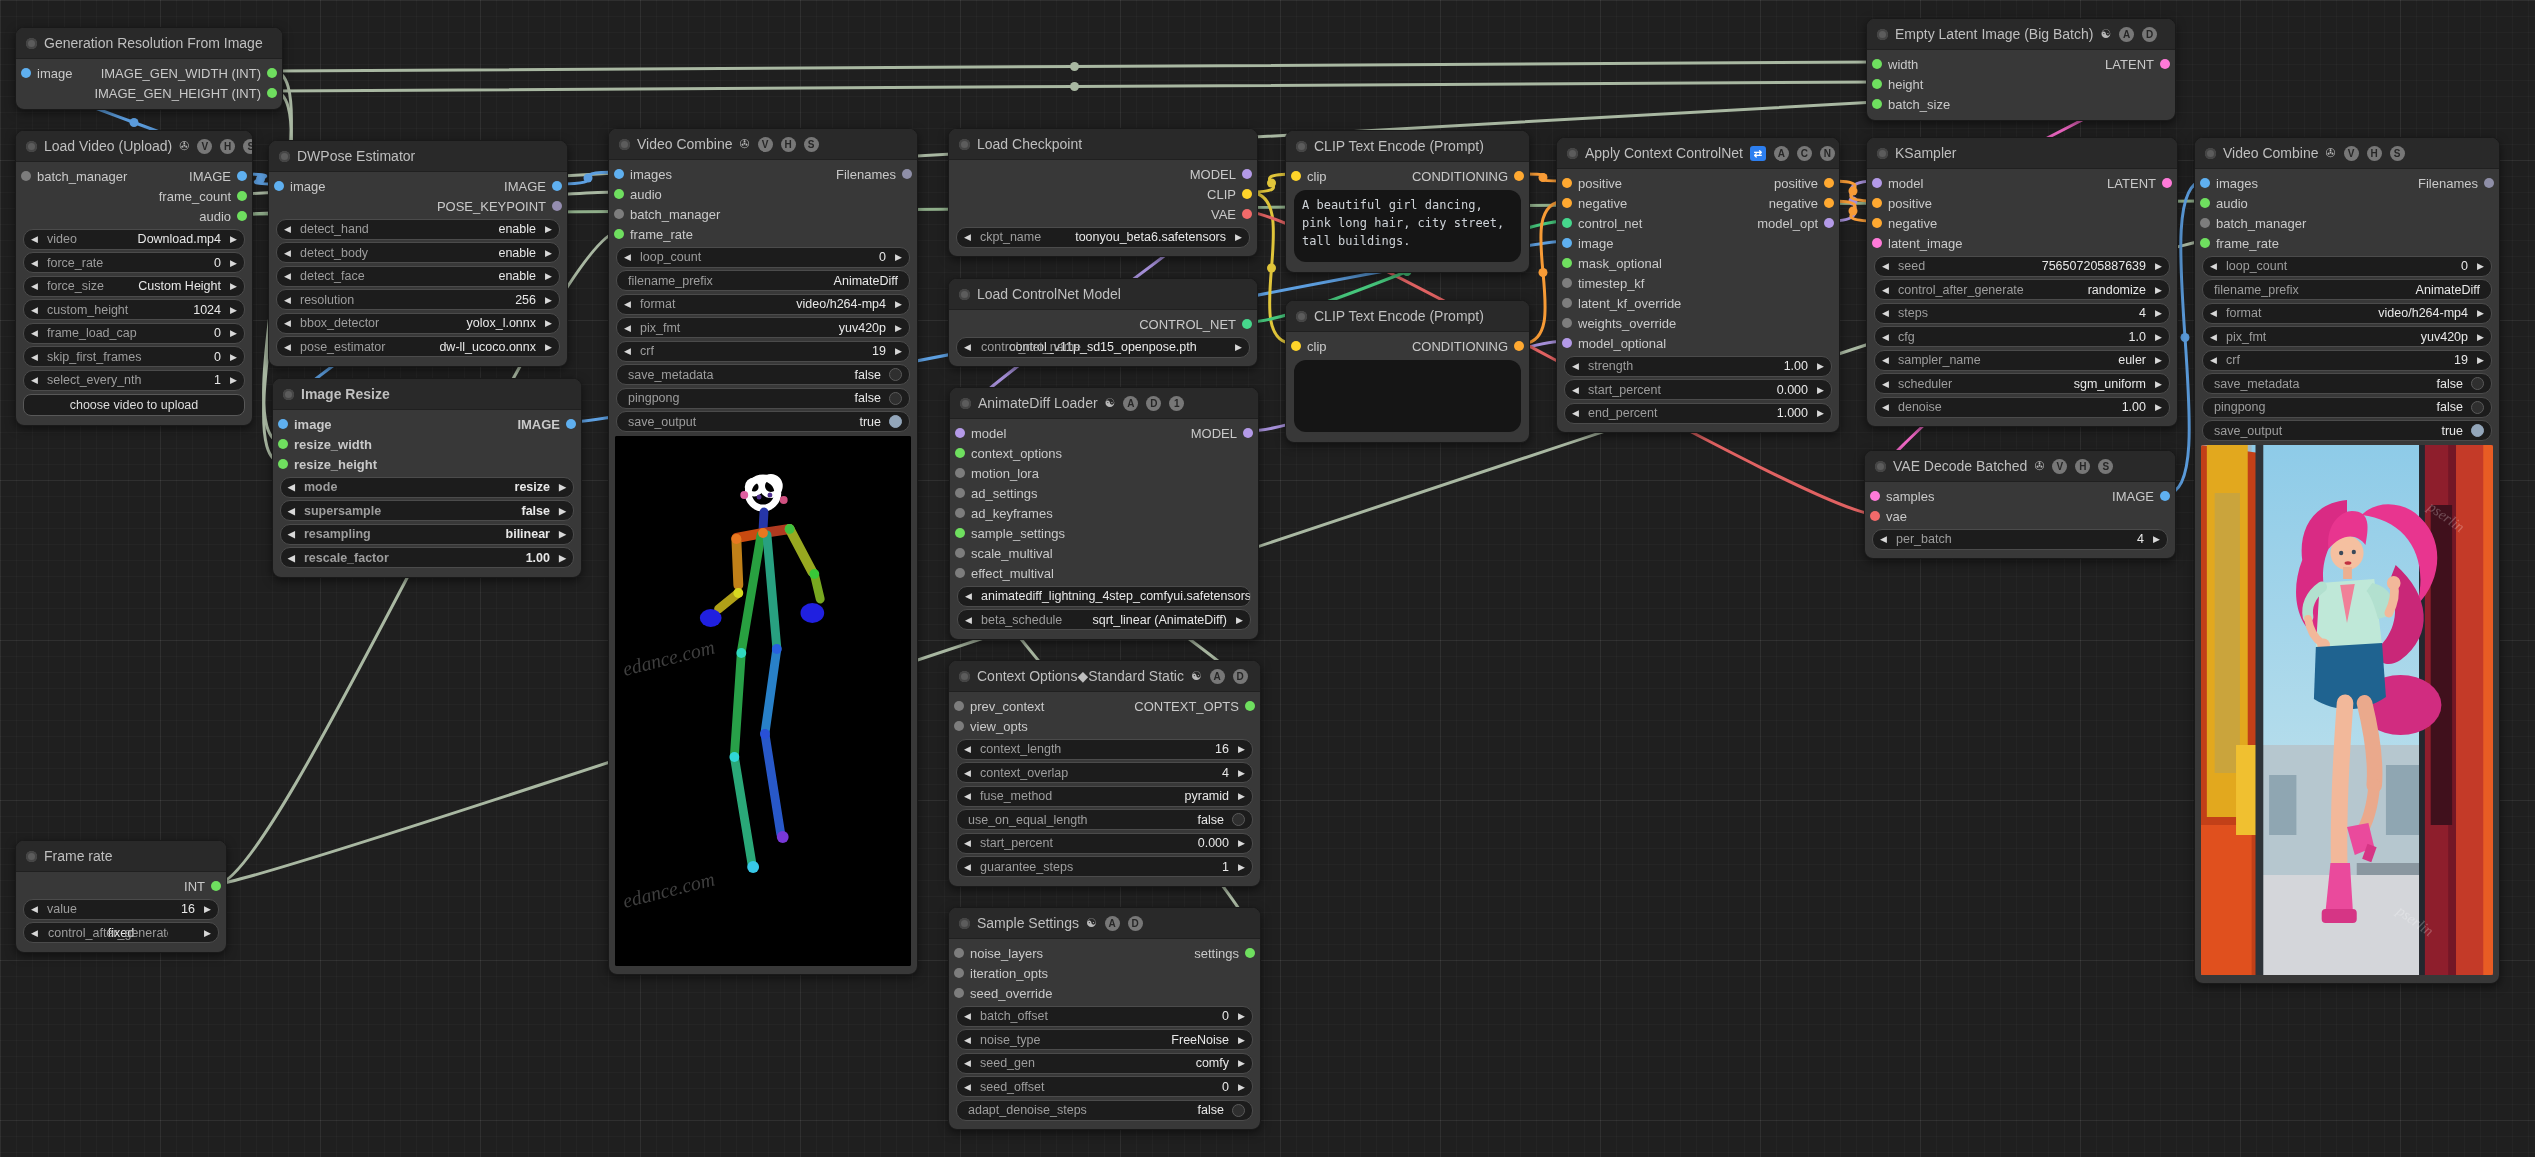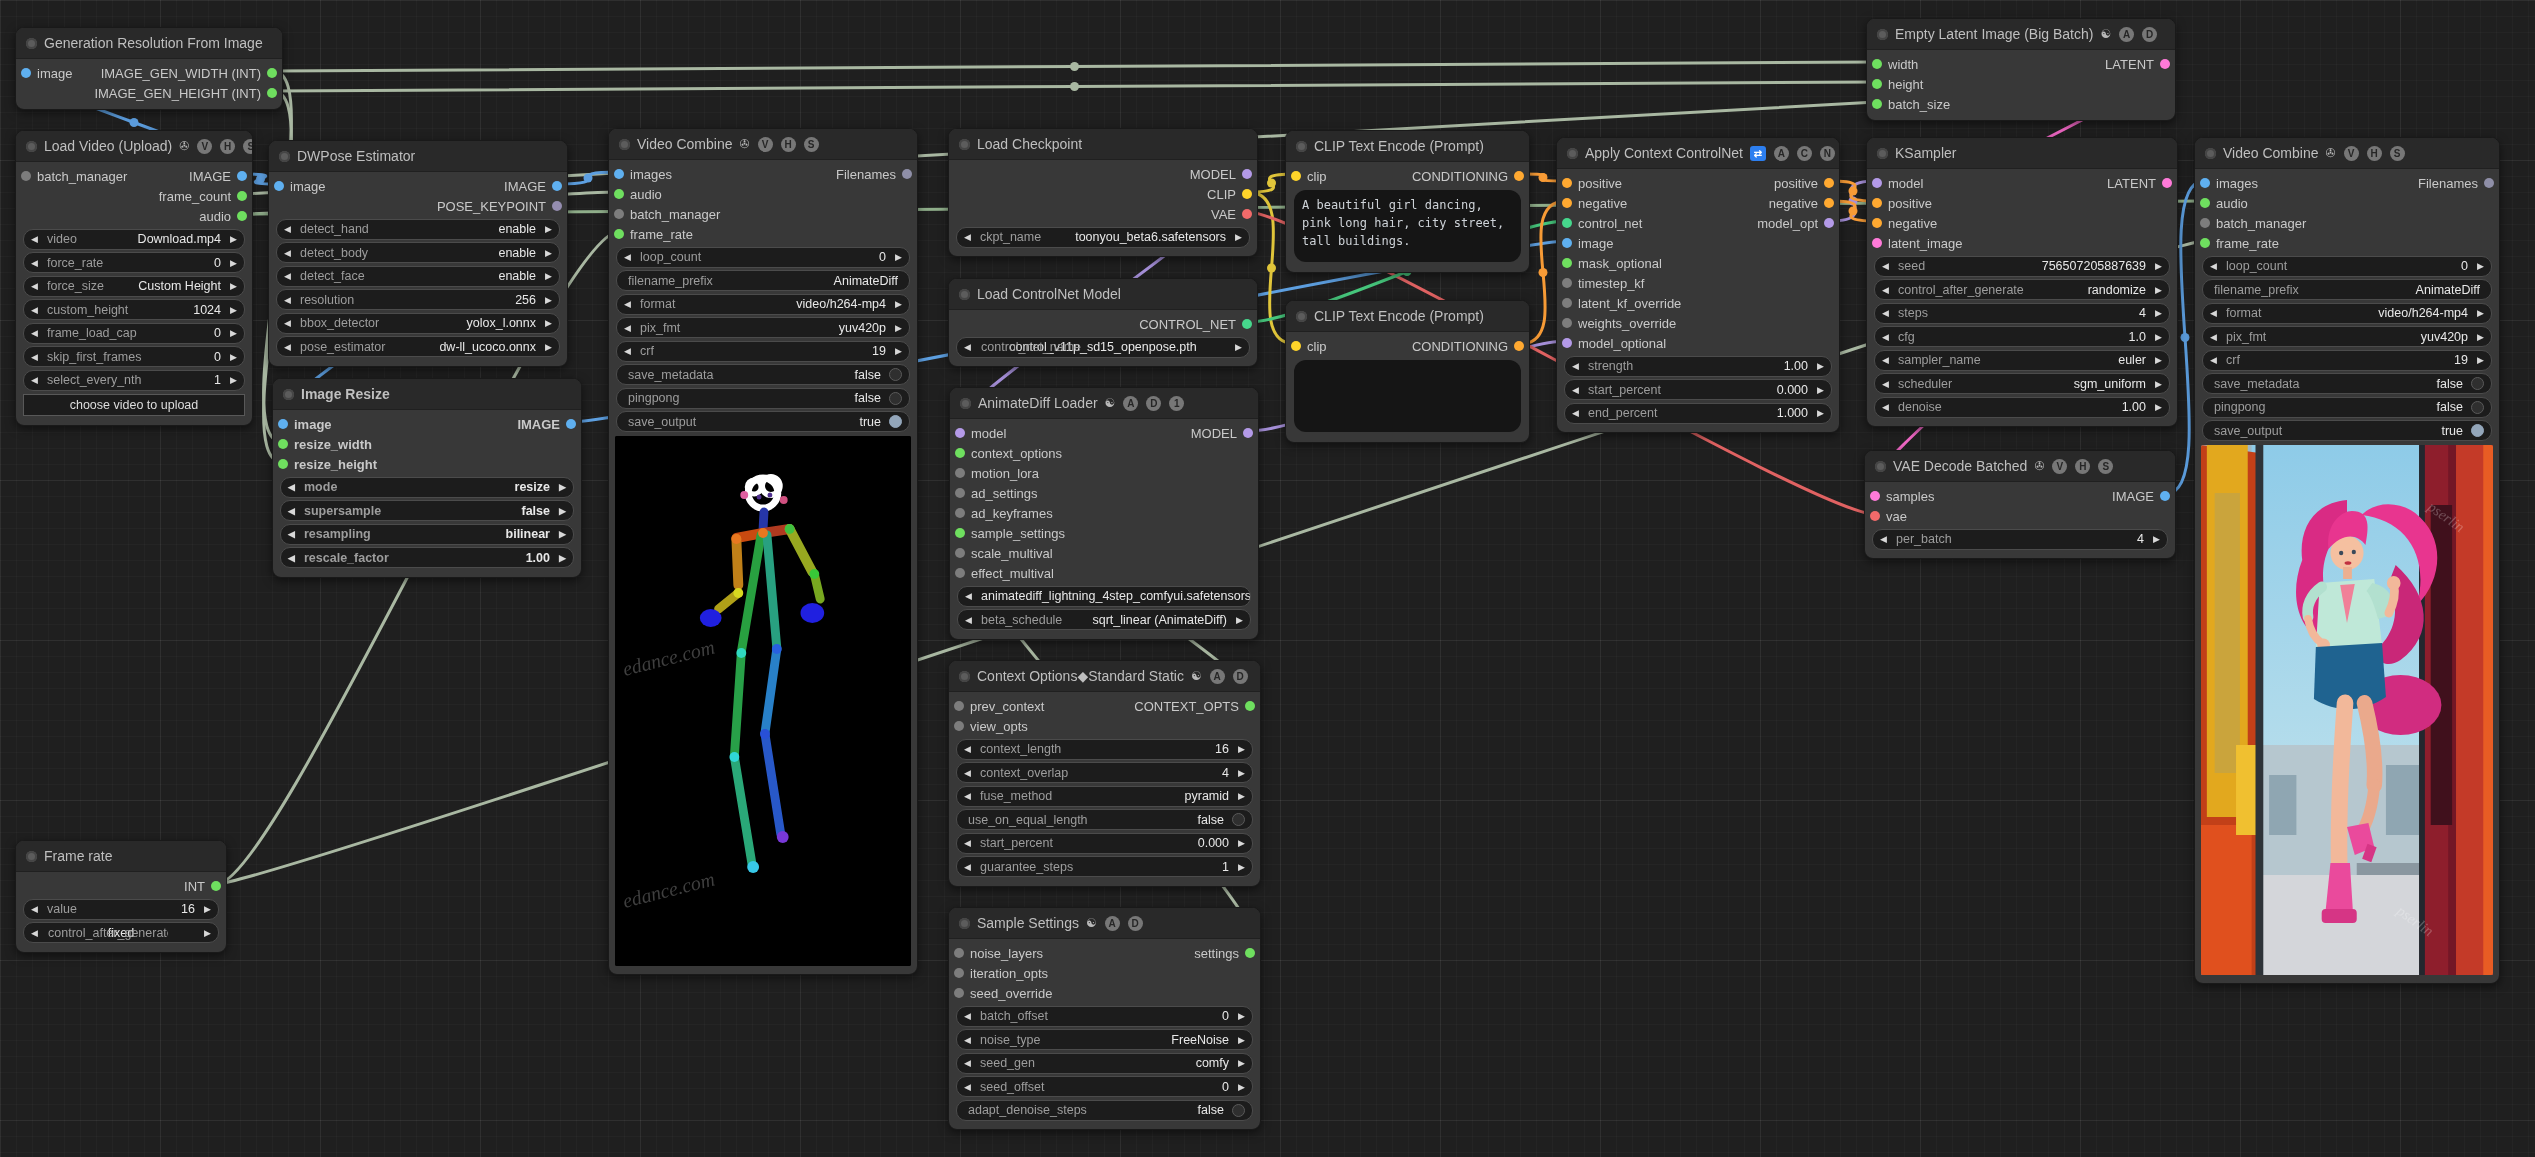--- a/index.html
+++ b/index.html
@@ -49,7 +49,7 @@
   .tog .knob{width:13px;height:13px;border-radius:50%;background:#2f2f2f;border:1px solid #5a5a5a;flex:none;margin-left:4px;box-sizing:border-box;}
   .tog .knob.on{background:#93a6ba;border-color:#93a6ba;}
   .wbtn{
-    height:20px;margin:3px 7px;border:1px solid #585858;border-radius:0;background:#1c1c1c;
+    height:20px;margin:3px 7px;border:1px solid #585858;border-radius:8px;background:#1c1c1c;
     color:#dedede;font-size:12.5px;display:flex;align-items:center;justify-content:center;white-space:nowrap;
   }
   .prompt{

